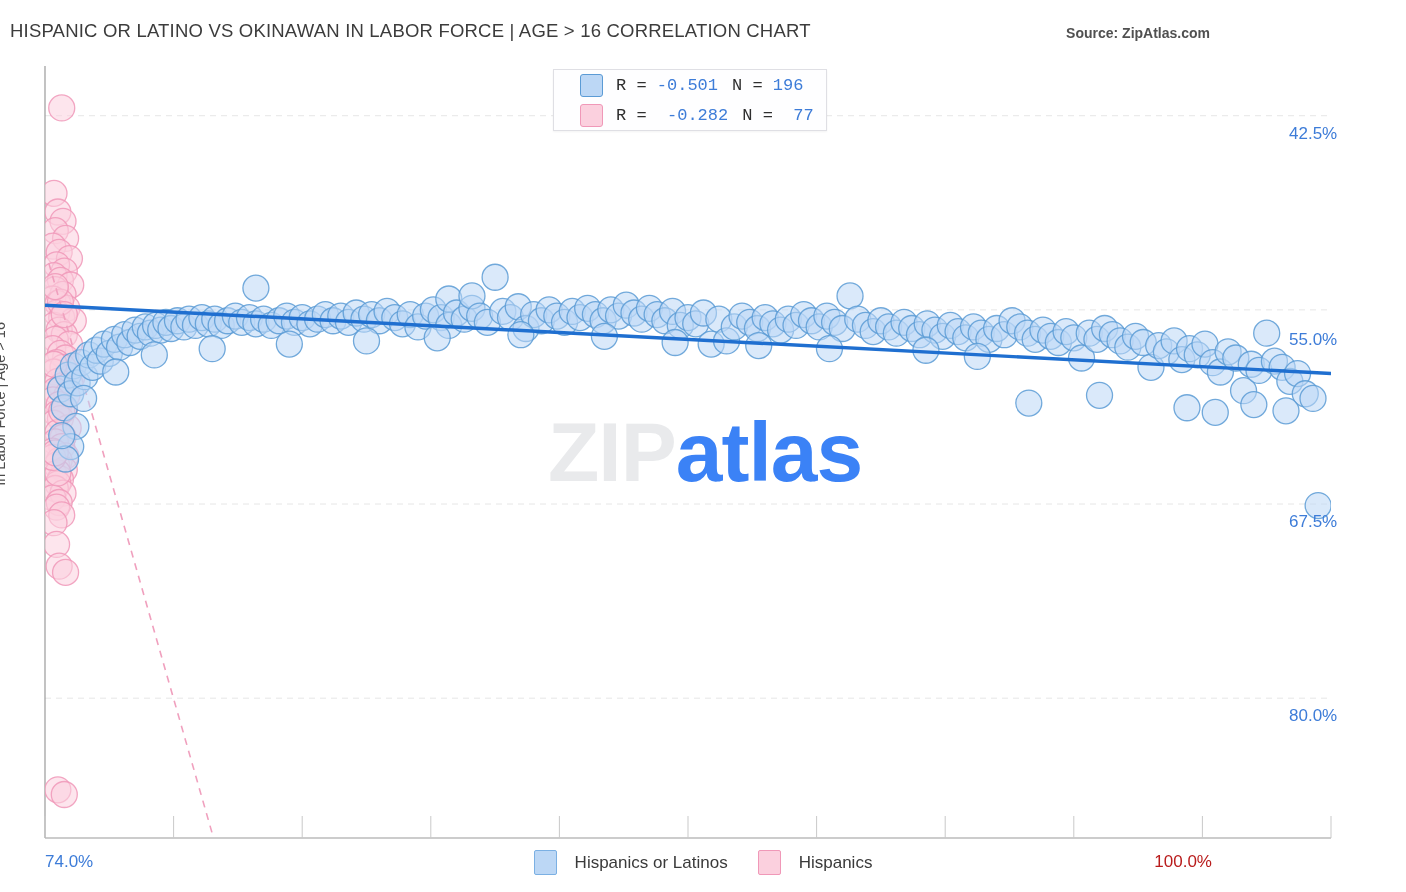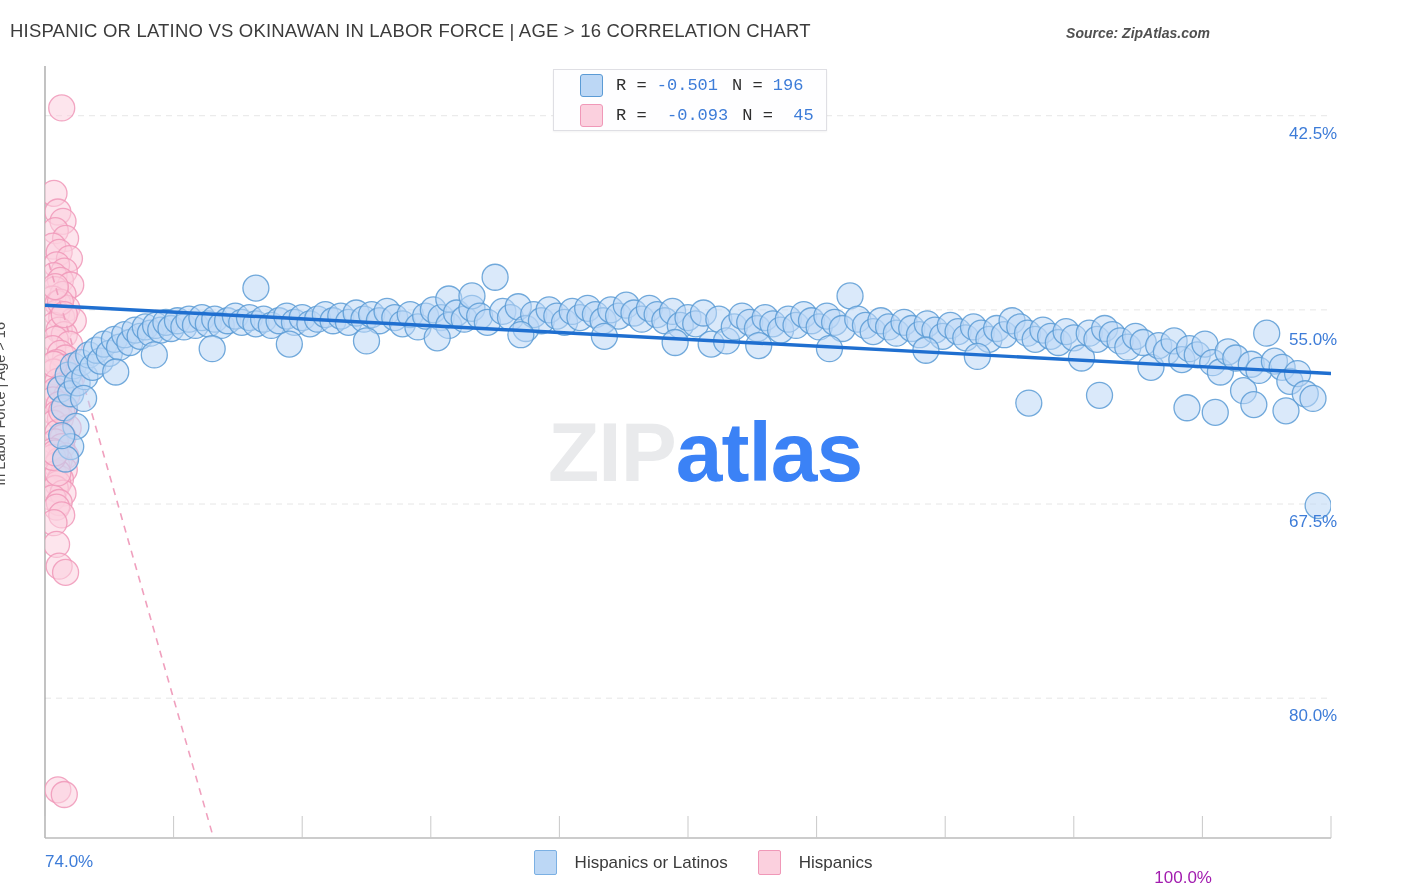--- a/index.html
+++ b/index.html
@@ -20,7 +20,7 @@
   }
   .source{
     position:absolute;right:12px;top:25px;
-    font-size:14px;font-style:italic;font-weight:bold;
+    font-size:14px;font-weight:bold;
     color:#505050;white-space:nowrap;text-align:right;
   }
 

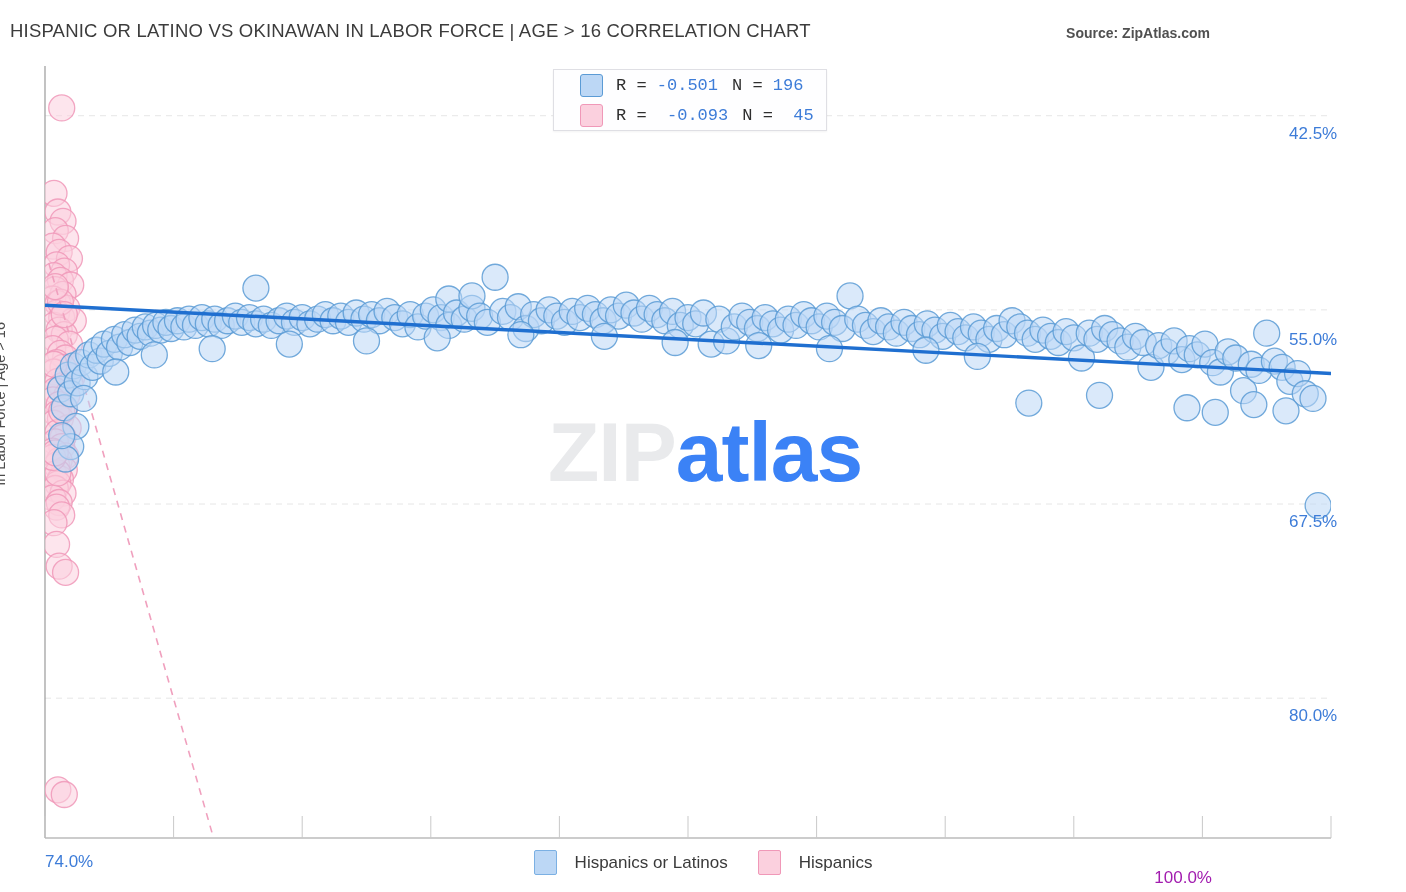--- a/index.html
+++ b/index.html
@@ -429,7 +429,7 @@
     </div>
     <div class="corrrow">
       <span class="sw pink"></span>
-      <span class="ctext"><span>R =</span>&nbsp;&nbsp;<span class="cnum">-0.093</span><span class="cgap"></span><span>N =</span>&nbsp;&nbsp;<span class="cnum">45</span></span>
+      <span class="ctext"><span>R =</span>&nbsp;&nbsp;<span class="cnum">-0.282</span><span class="cgap"></span><span>N =</span>&nbsp;&nbsp;<span class="cnum">45</span></span>
     </div>
   </div>
 

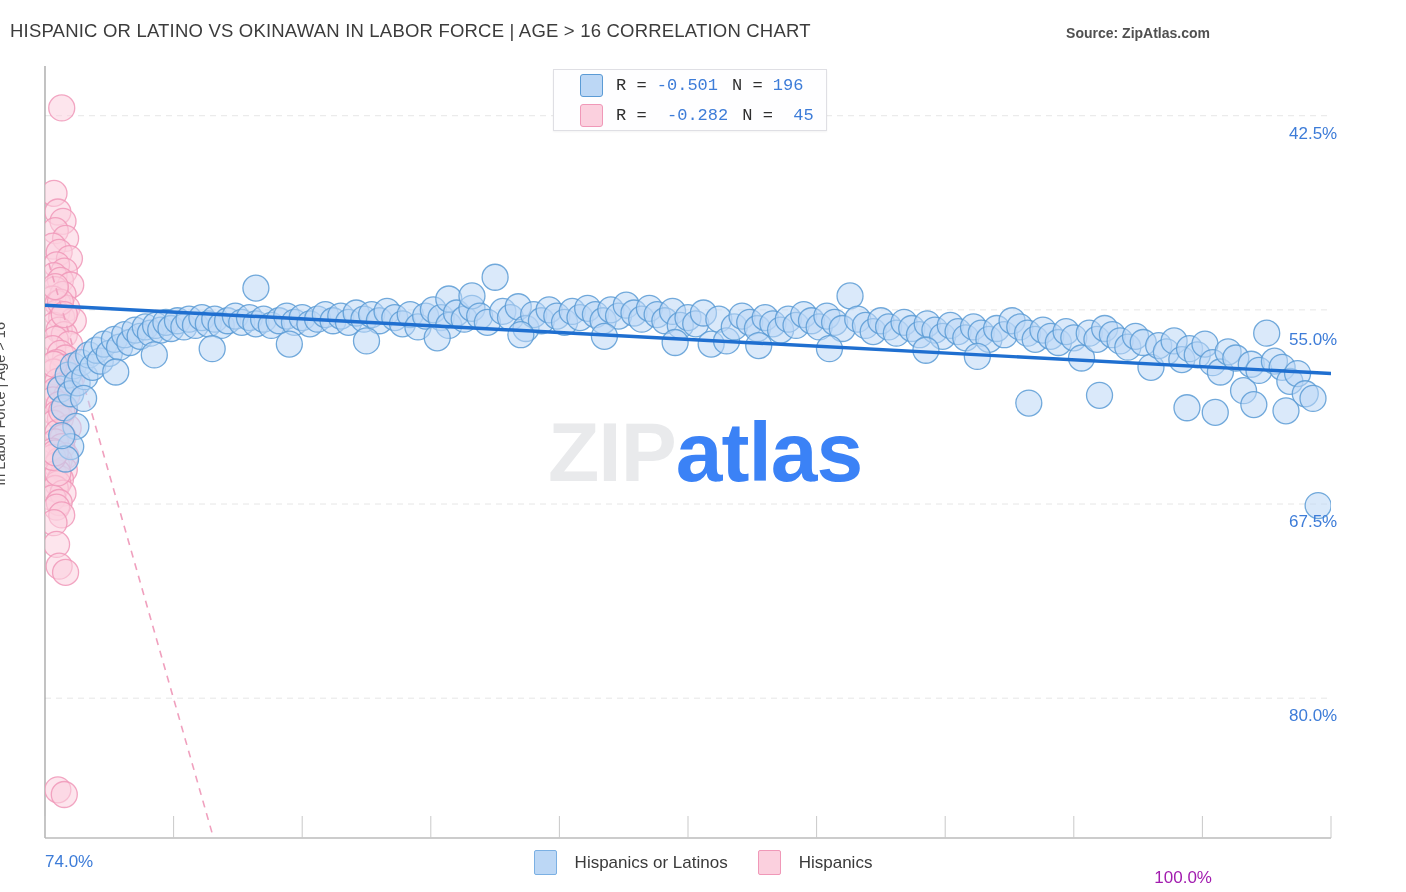--- a/index.html
+++ b/index.html
@@ -429,7 +429,7 @@
     </div>
     <div class="corrrow">
       <span class="sw pink"></span>
-      <span class="ctext"><span>R =</span>&nbsp;&nbsp;<span class="cnum">-0.282</span><span class="cgap"></span><span>N =</span>&nbsp;&nbsp;<span class="cnum">45</span></span>
+      <span class="ctext"><span>R =</span>&nbsp;&nbsp;<span class="cnum">-0.282</span><span class="cgap"></span><span>N =</span>&nbsp;&nbsp;<span class="cnum">77</span></span>
     </div>
   </div>
 

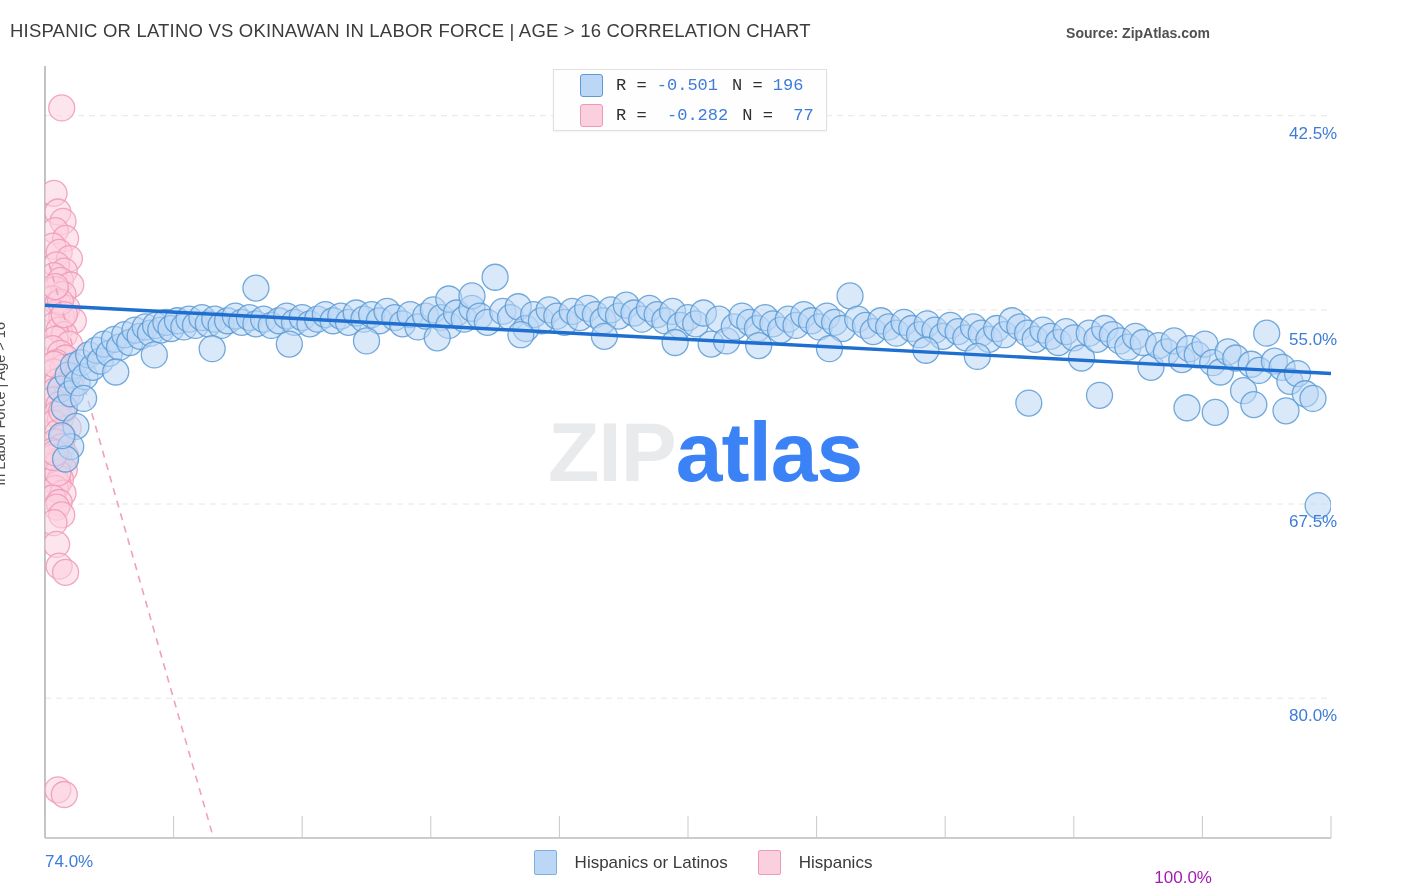--- a/index.html
+++ b/index.html
@@ -45,7 +45,7 @@
   }
   .xtick-right{
     position:absolute;right:10px;top:852px;
-    font-size:17px;color:#a21caf;white-space:nowrap;margin-top:16px;
+    font-size:17px;color:#b91c1c;white-space:nowrap;
   }
 
   .corrbox{

